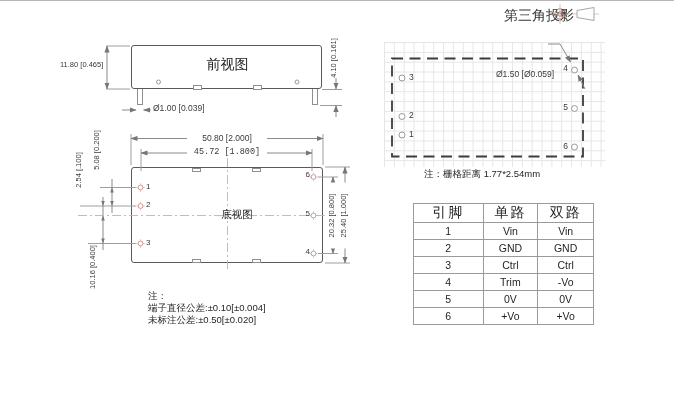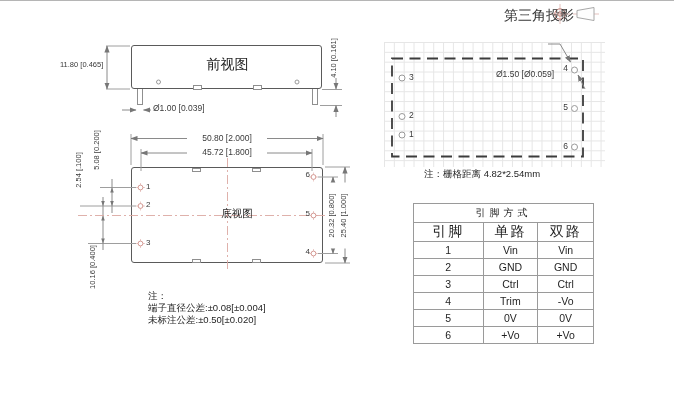--- a/index.html
+++ b/index.html
@@ -70,7 +70,7 @@
   <div class="lbl ctr" style="left:205px;top:209px;width:64px;font-size:10.5px;color:#222;font-family:Liberation Mono, monospace;">底视图</div>
 
   <div class="lbl ctr wbg" style="left:187px;top:133.5px;width:80px;font-size:8.5px;">50.80 [2.000]</div>
-  <div class="lbl ctr wbg" style="left:187px;top:148px;width:80px;font-size:8.5px;">45.72 [1.800]</div>
+  <div class="lbl ctr wbg" style="left:187px;top:148px;width:80px;font-size:8.5px;font-family:Liberation Mono, monospace;">45.72 [1.800]</div>
   <div class="lbl rot" style="left:68px;top:145px;width:60px;height:10px;font-size:7.5px;">5.08 [0.200]</div>
   <div class="lbl rot" style="left:50px;top:165px;width:60px;height:10px;font-size:7.5px;">2.54 [.100]</div>
   <div class="lbl rot" style="left:61px;top:262px;width:66px;height:10px;font-size:7.5px;">10.16 [0.400]</div>

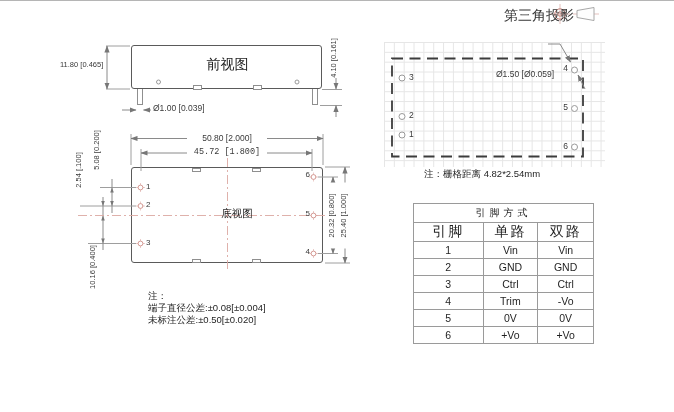--- a/index.html
+++ b/index.html
@@ -92,7 +92,7 @@
 
   <div id="gridbg"></div>
   <div class="lbl" style="left:496px;top:38px;font-size:8.5px;margin-top:32px;">Ø1.50 [Ø0.059]</div>
-  <div class="lbl" style="left:424px;top:169px;font-size:9.5px;color:#252525;">注：栅格距离 4.82*2.54mm</div>
+  <div class="lbl" style="left:424px;top:169px;font-size:9.5px;color:#252525;">注：栅格距离 1.77*2.54mm</div>
   <div class="lbl" style="left:409px;top:72.5px;font-size:8.5px;">3</div>
   <div class="lbl" style="left:409px;top:111px;font-size:8.5px;">2</div>
   <div class="lbl" style="left:409px;top:129.5px;font-size:8.5px;">1</div>

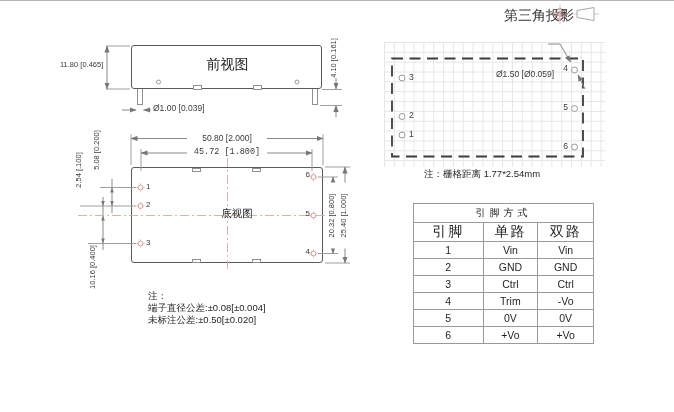--- a/index.html
+++ b/index.html
@@ -67,7 +67,7 @@
   <div class="notch" style="left:252px;top:167.5px;width:9px;height:4.5px;"></div>
   <div class="notch" style="left:192px;top:258.5px;width:9px;height:4.5px;"></div>
   <div class="notch" style="left:252px;top:258.5px;width:9px;height:4.5px;"></div>
-  <div class="lbl ctr" style="left:205px;top:209px;width:64px;font-size:10.5px;color:#222;font-family:Liberation Mono, monospace;">底视图</div>
+  <div class="lbl ctr" style="left:205px;top:209px;width:64px;font-size:10.5px;color:#222;">底视图</div>
 
   <div class="lbl ctr wbg" style="left:187px;top:133.5px;width:80px;font-size:8.5px;">50.80 [2.000]</div>
   <div class="lbl ctr wbg" style="left:187px;top:148px;width:80px;font-size:8.5px;font-family:Liberation Mono, monospace;">45.72 [1.800]</div>

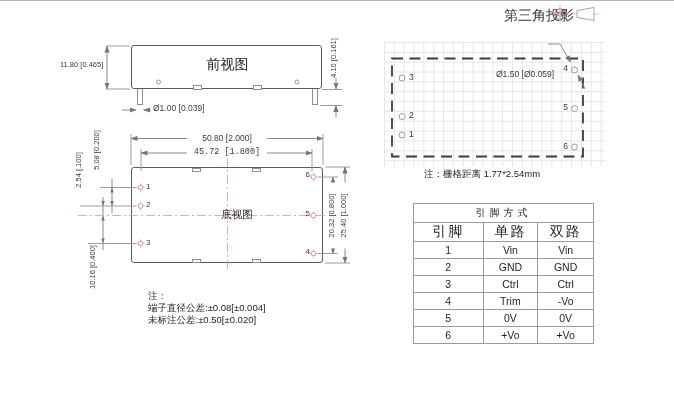--- a/index.html
+++ b/index.html
@@ -107,9 +107,6 @@
         <col class="c3">
       </colgroup>
     <tbody>
-        <tr>
-          <td class="t-title" colspan="3">引脚方式</td>
-        </tr>
     <tr class="t-head">
       <td>引脚</td>
       <td>单路</td>

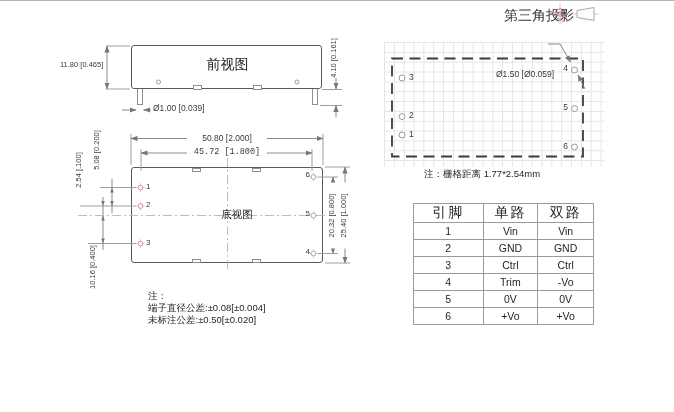--- a/index.html
+++ b/index.html
@@ -86,7 +86,7 @@
 
   <div id="notes">
     <div>注：</div>
-    <div>端子直径公差:±0.08[±0.004]</div>
+    <div>端子直径公差:±0.10[±0.004]</div>
     <div>未标注公差:±0.50[±0.020]</div>
   </div>
 

